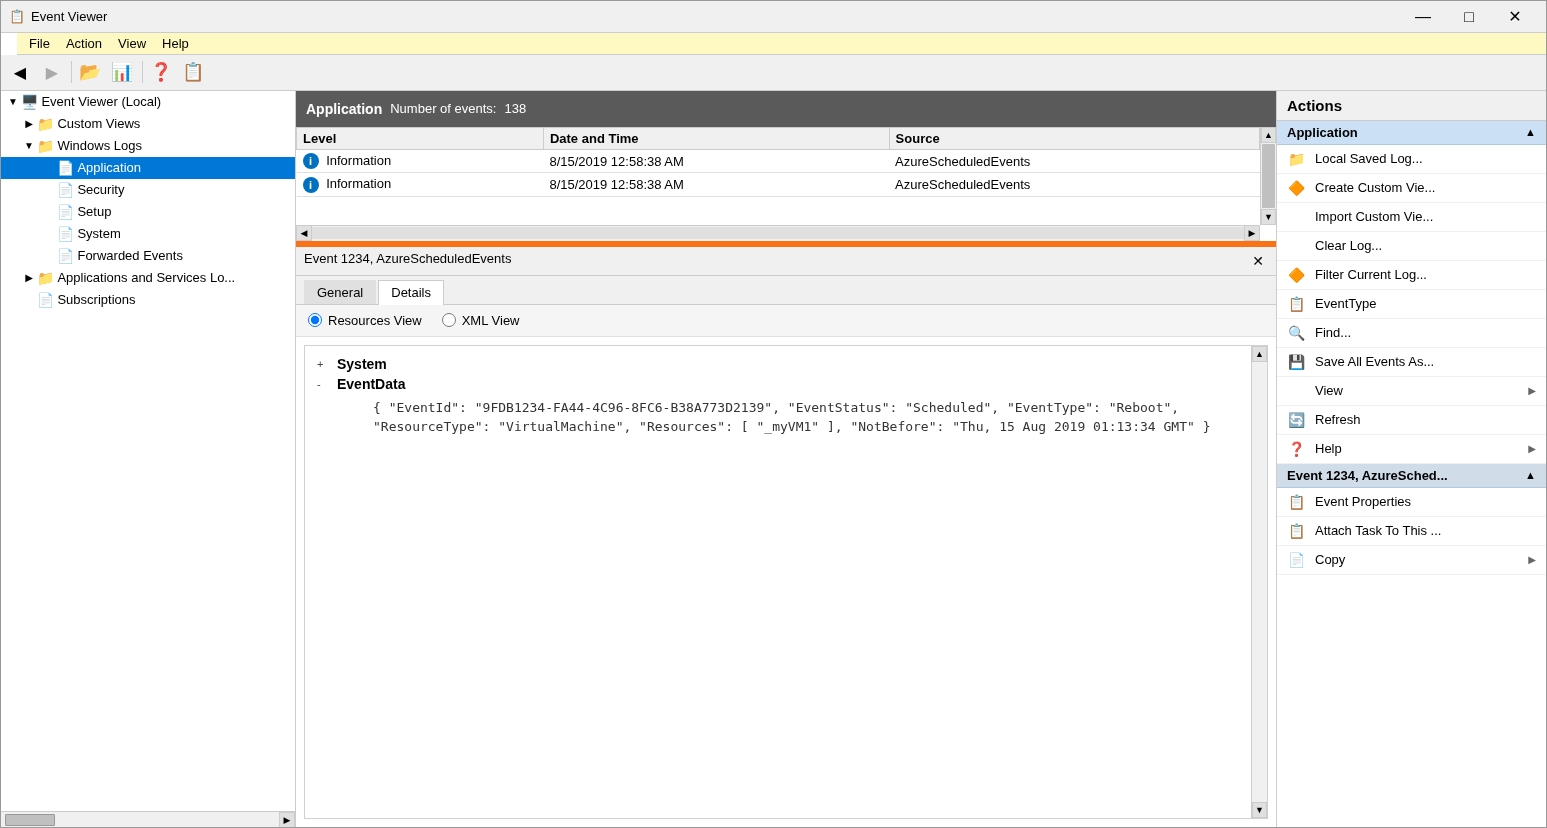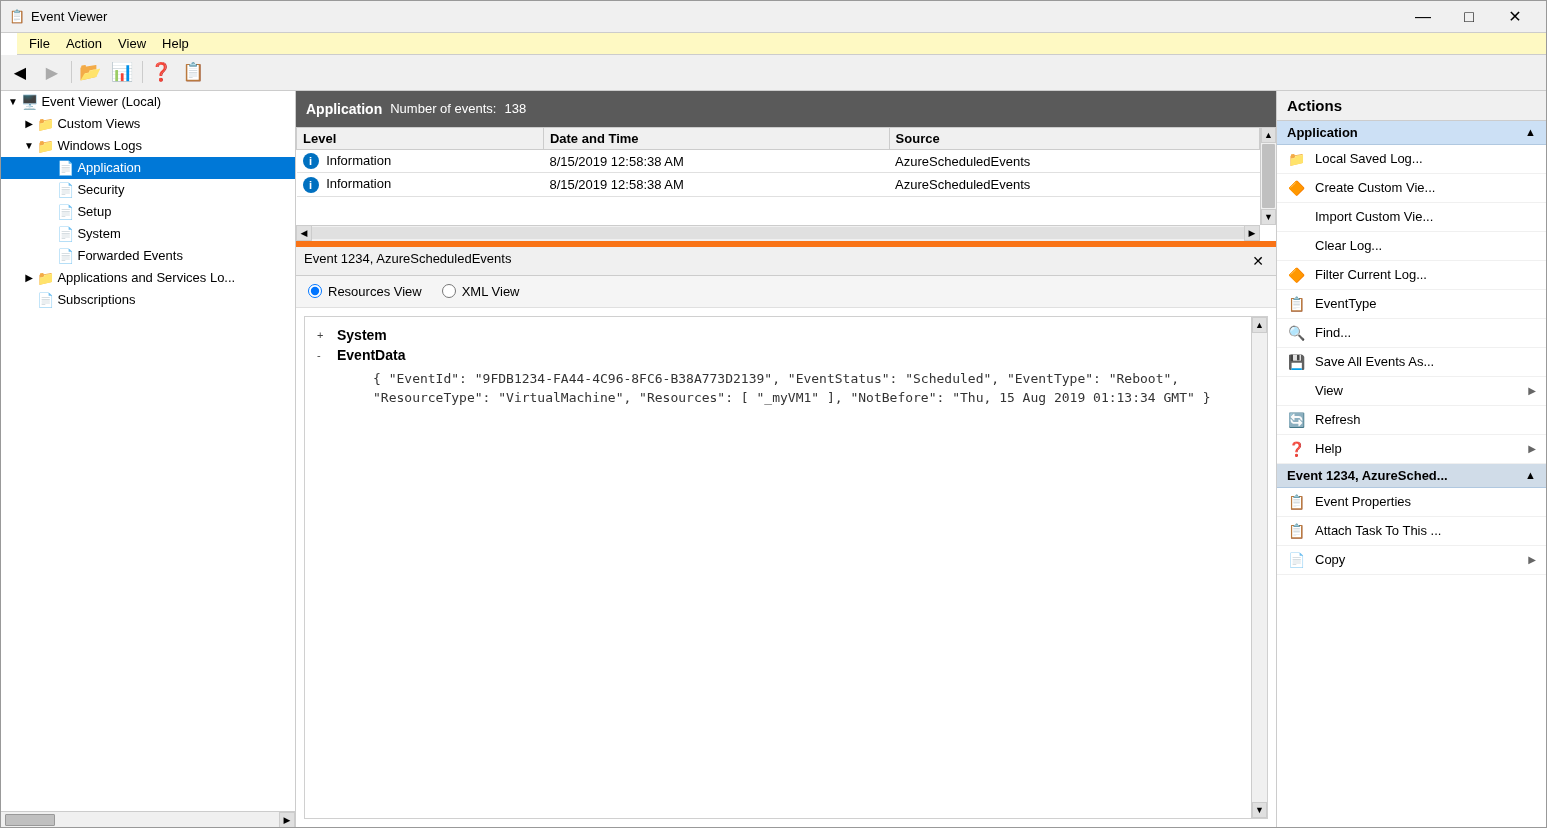--- a/index.html
+++ b/index.html
@@ -328,6 +328,10 @@
           <span class="detail-title">Event 1234, AzureScheduledEvents</span>
           <span class="detail-close">✕</span>
         </div>
+        <div class="tabs-bar">
+          <div class="tab">General</div>
+          <div class="tab active">Details</div>
+        </div>
         <div class="radio-group">
           <label class="radio-label">
             <input type="radio" class="radio-input" name="view-mode" checked="" style="">

